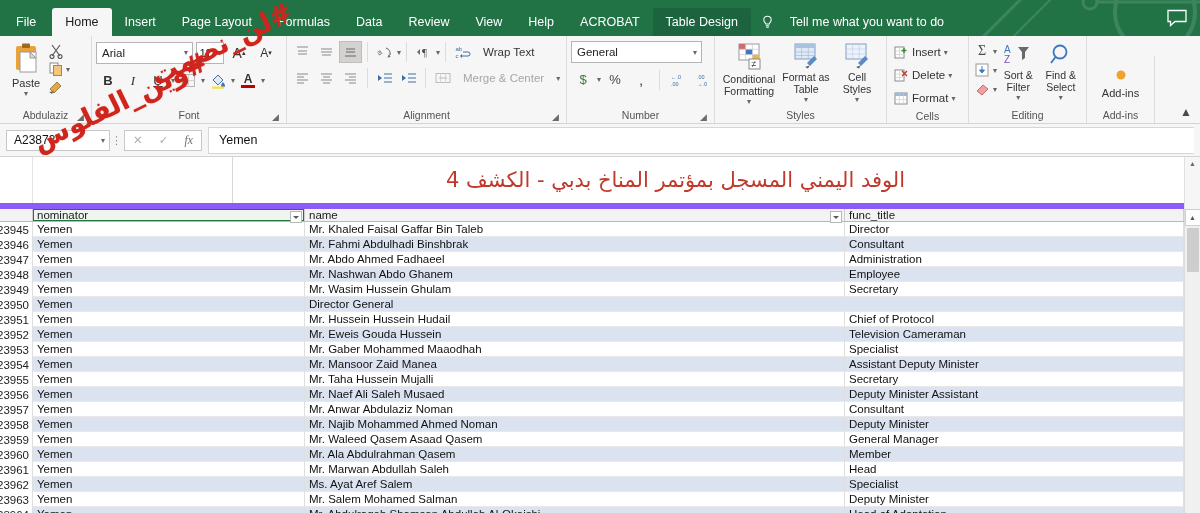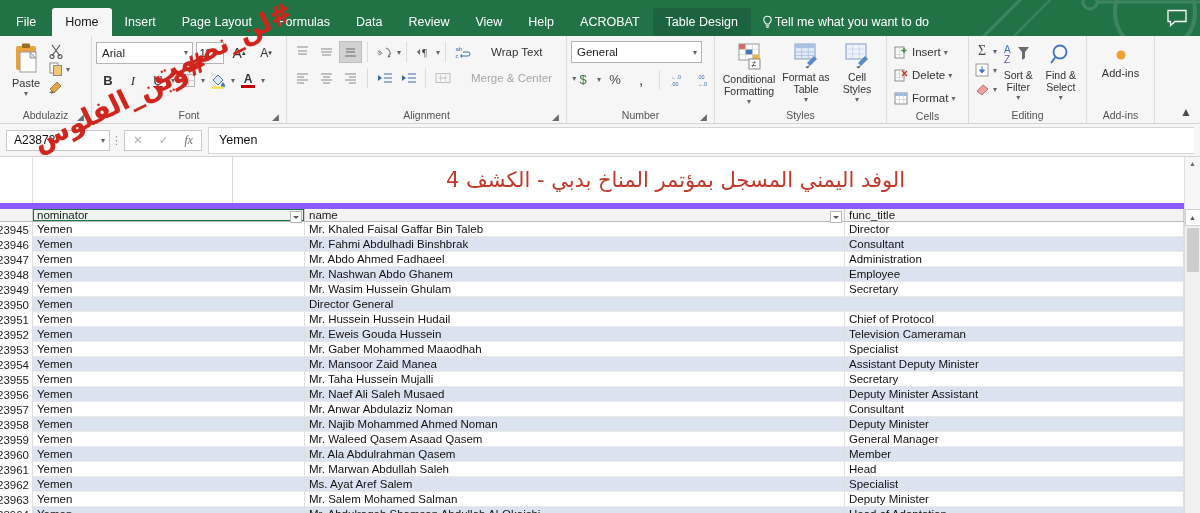--- a/index.html
+++ b/index.html
@@ -49,7 +49,7 @@
     border-top-right-radius: 3px;
   }
   .tellme {
-    display: flex; align-items: center; gap: 1px;
+    display: flex; align-items: center; gap: 16px;
     height: 28px; padding-left: 10px;
     color: #ffffff; font-size: 12.5px; white-space: nowrap;
   }

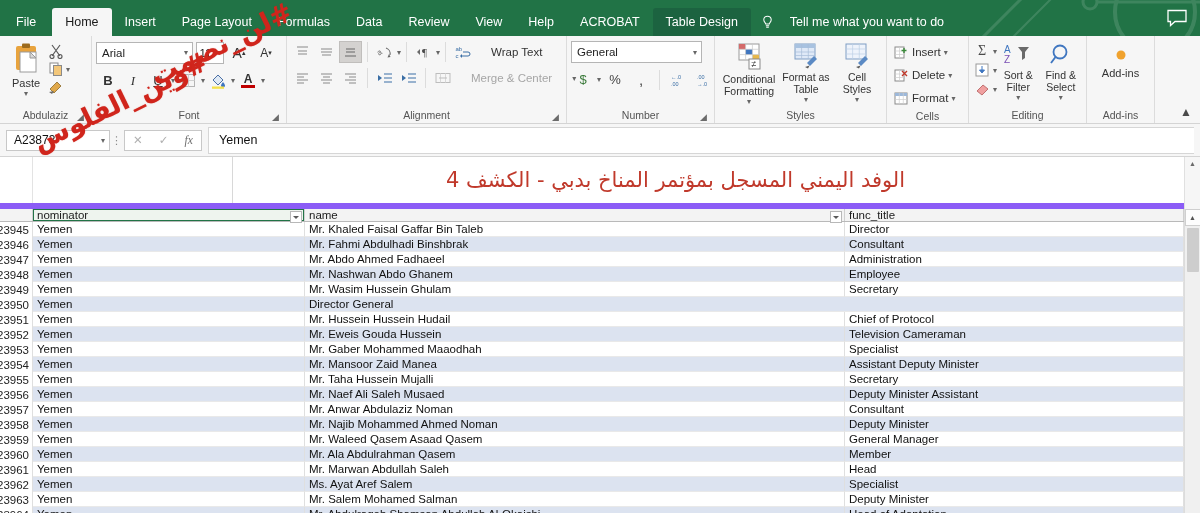--- a/index.html
+++ b/index.html
@@ -133,7 +133,7 @@
   .abtn.sel { background: #d4d2d0; border: 1px solid #c0bebc; }
   .vsep { width: 1px; height: 20px; background: #dcdcdc; margin: 0 4px; }
   .textbtn {
-    display: flex; align-items: center; gap: 20px;
+    display: flex; align-items: center; gap: 12px;
     height: 22px; padding: 0 4px;
     font-size: 11.5px; color: #333; white-space: nowrap; cursor: default;
   }

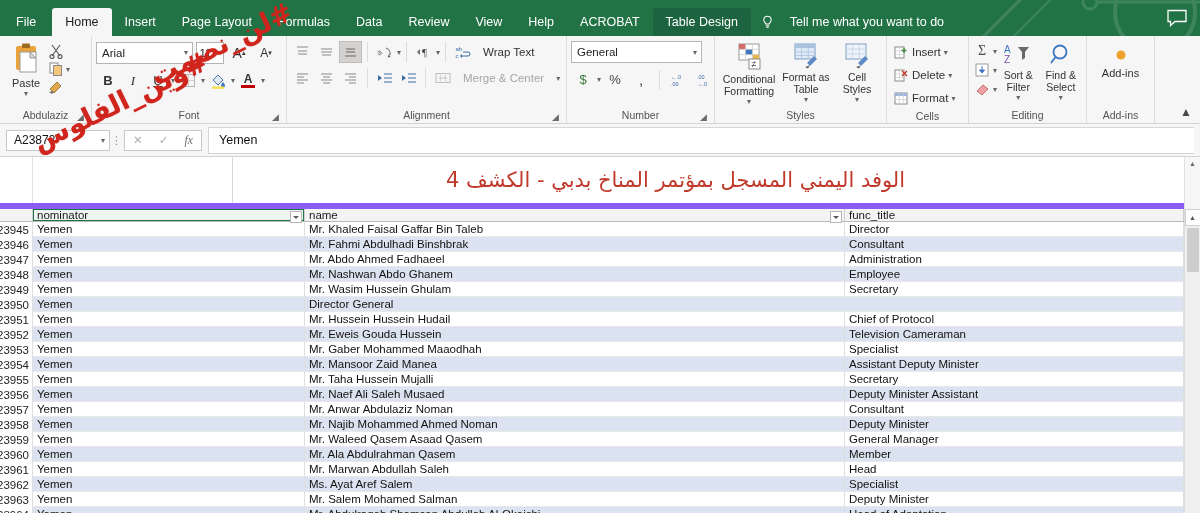--- a/index.html
+++ b/index.html
@@ -728,7 +728,7 @@
       </div>
     </div>
 
-    <div class="rgroup" style="width:68px;">
+    <div class="rgroup" style="width:68px;margin-top:20px;">
       <div class="rgroup-body" style="justify-content:center;">
         <div class="bigbtn" style="width:56px;padding-top:8px;">
           <svg width="16" height="16" viewBox="0 0 16 16">

